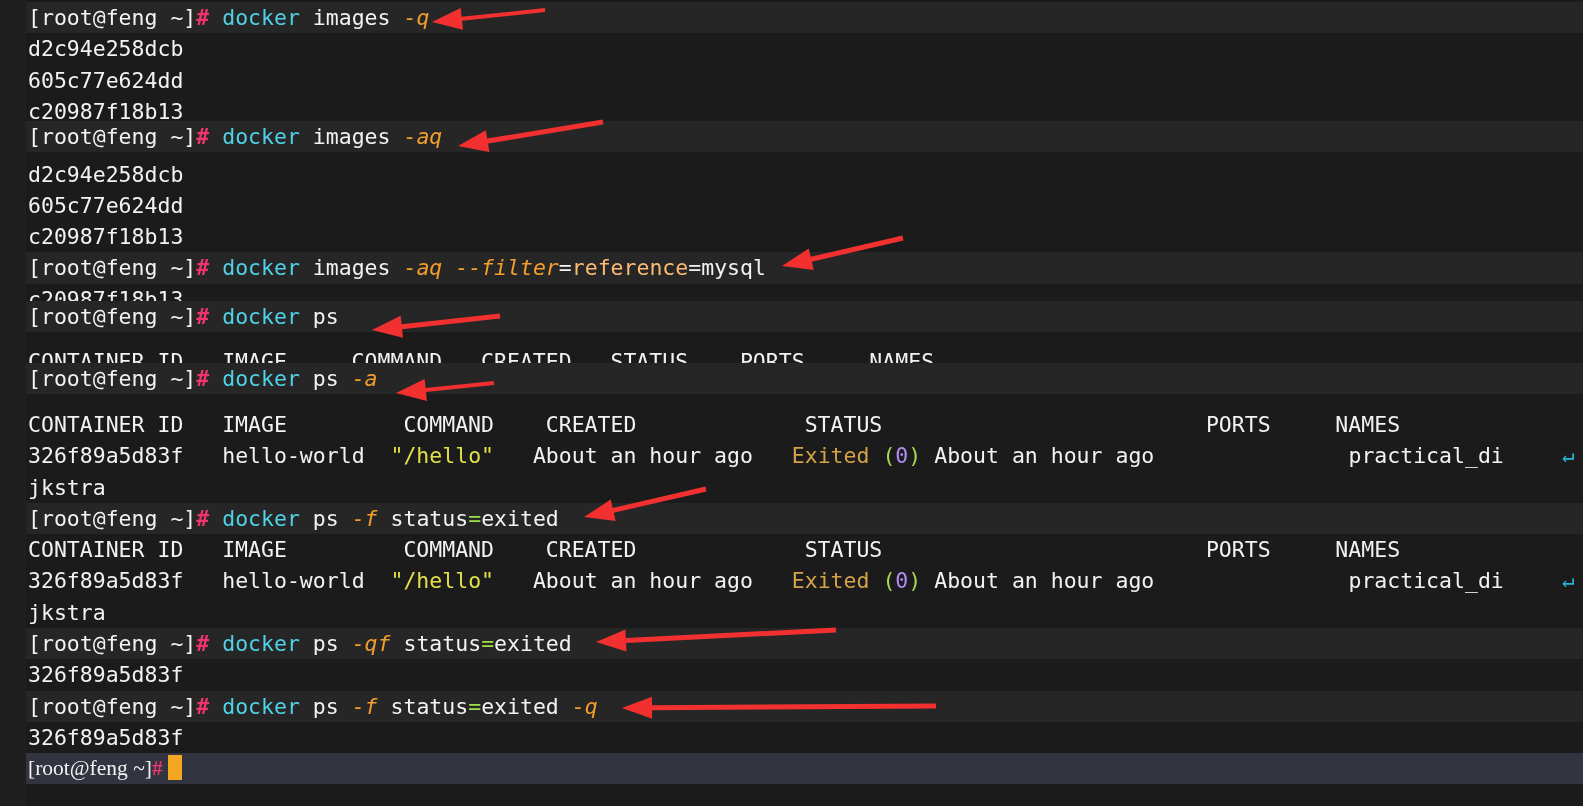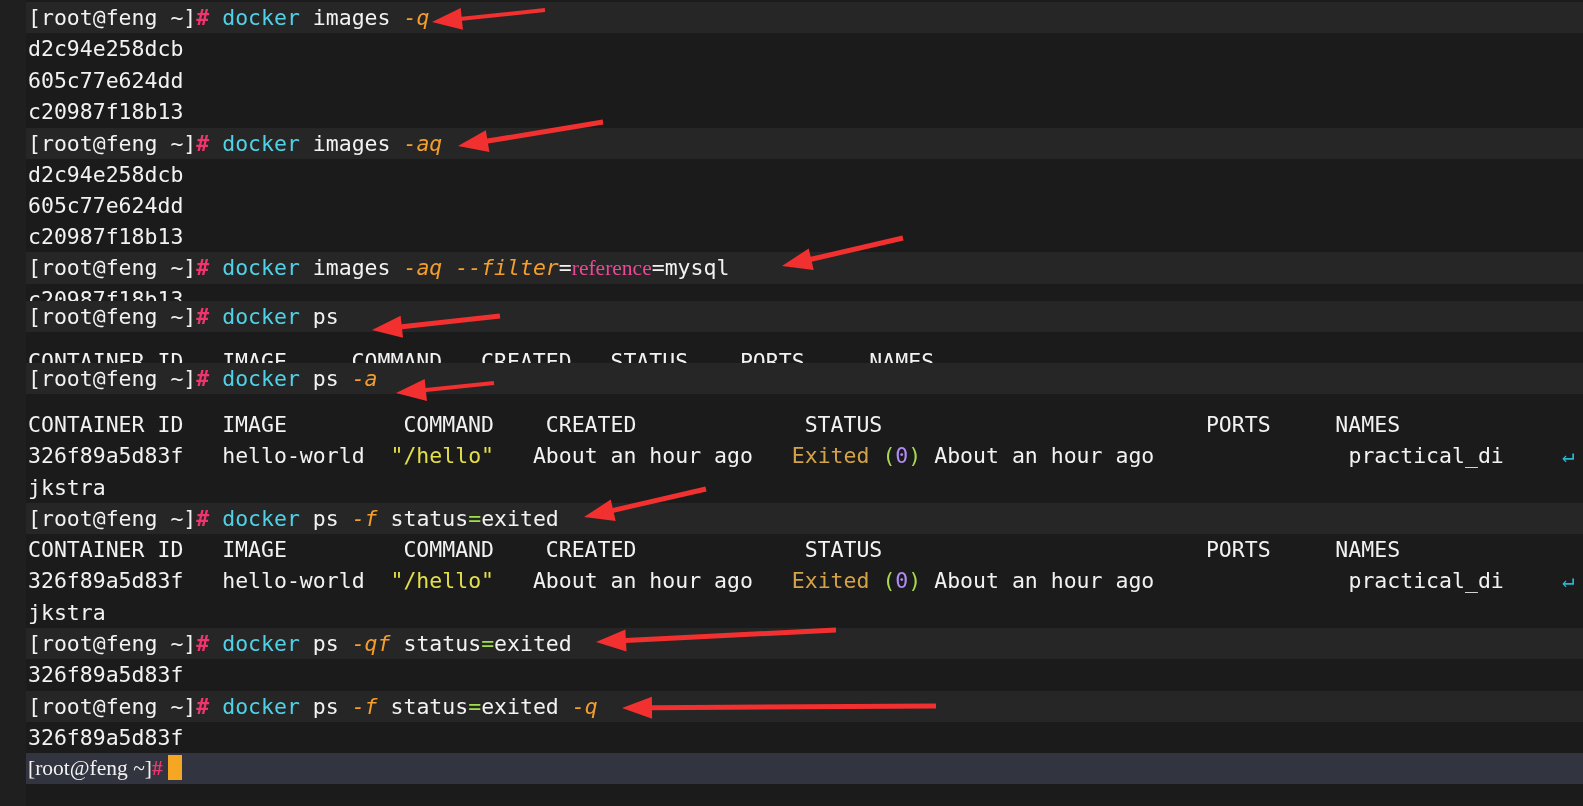--- a/index.html
+++ b/index.html
@@ -142,7 +142,7 @@
       <div class="row out" style="top: 33.3px;"><span class="txt"><span class="c-plain">d2c94e258dcb</span></span></div>
       <div class="row out" style="top: 64.6px;"><span class="txt"><span class="c-plain">605c77e624dd</span></span></div>
       <div class="row out" style="top: 95.9px;"><span class="txt"><span class="c-plain">c20987f18b13</span></span></div>
-      <div class="row cmd" style="top: 128px;"><span class="txt"><span class="c-prompt">[root@feng ~]</span><span class="c-hash">#</span><span class="c-plain"> </span><span class="c-cmd">docker</span><span class="c-plain"> </span><span class="c-plain">images</span><span class="c-plain"> </span><span class="c-flag">-aq</span></span></div>
+      <div class="row cmd" style="top: 121px;"><span class="txt"><span class="c-prompt">[root@feng ~]</span><span class="c-hash">#</span><span class="c-plain"> </span><span class="c-cmd">docker</span><span class="c-plain"> </span><span class="c-plain">images</span><span class="c-plain"> </span><span class="c-flag">-aq</span></span></div>
       <div class="row out" style="top: 158.5px;"><span class="txt"><span class="c-plain">d2c94e258dcb</span></span></div>
       <div class="row out" style="top: 189.8px;"><span class="txt"><span class="c-plain">605c77e624dd</span></span></div>
       <div class="row out" style="top: 221.1px;"><span class="txt"><span class="c-plain">c20987f18b13</span></span></div>

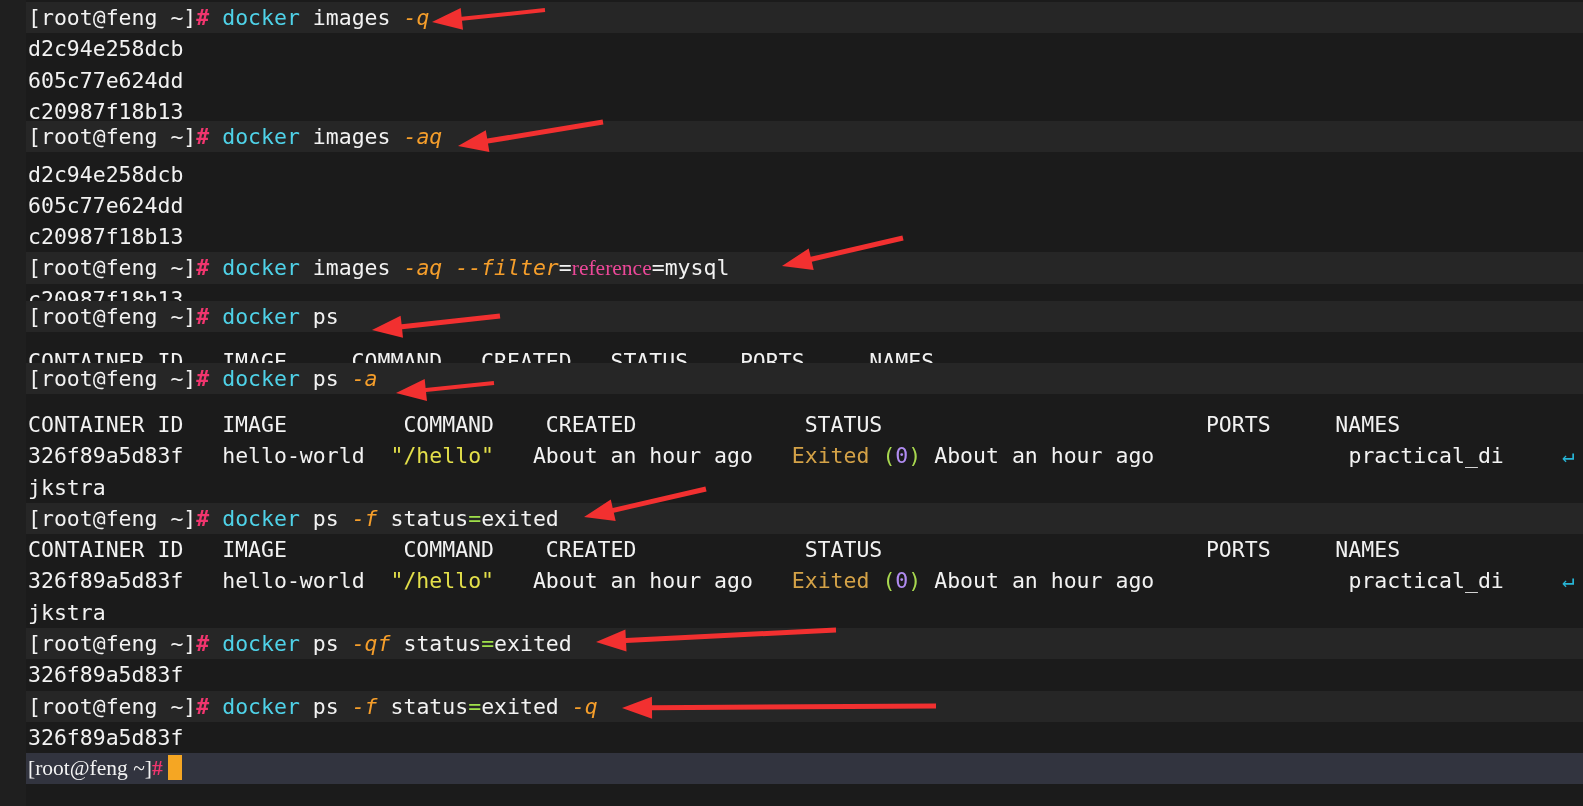--- a/index.html
+++ b/index.html
@@ -106,7 +106,7 @@
   .c-plain   { color: #f2f2f2; }
   .c-flag    { color: #f59e2b; font-style: italic; }
   .c-eq      { color: #9fe04a; }
-  .c-key     { color: #ec4899; font-family: Liberation Serif, serif; }
+  .c-key     { color: #fdba74; }
   .c-str     { color: #e4e04a; }
   .c-exit    { color: #d4a247; }
   .c-paren   { color: #a8d84f; }

